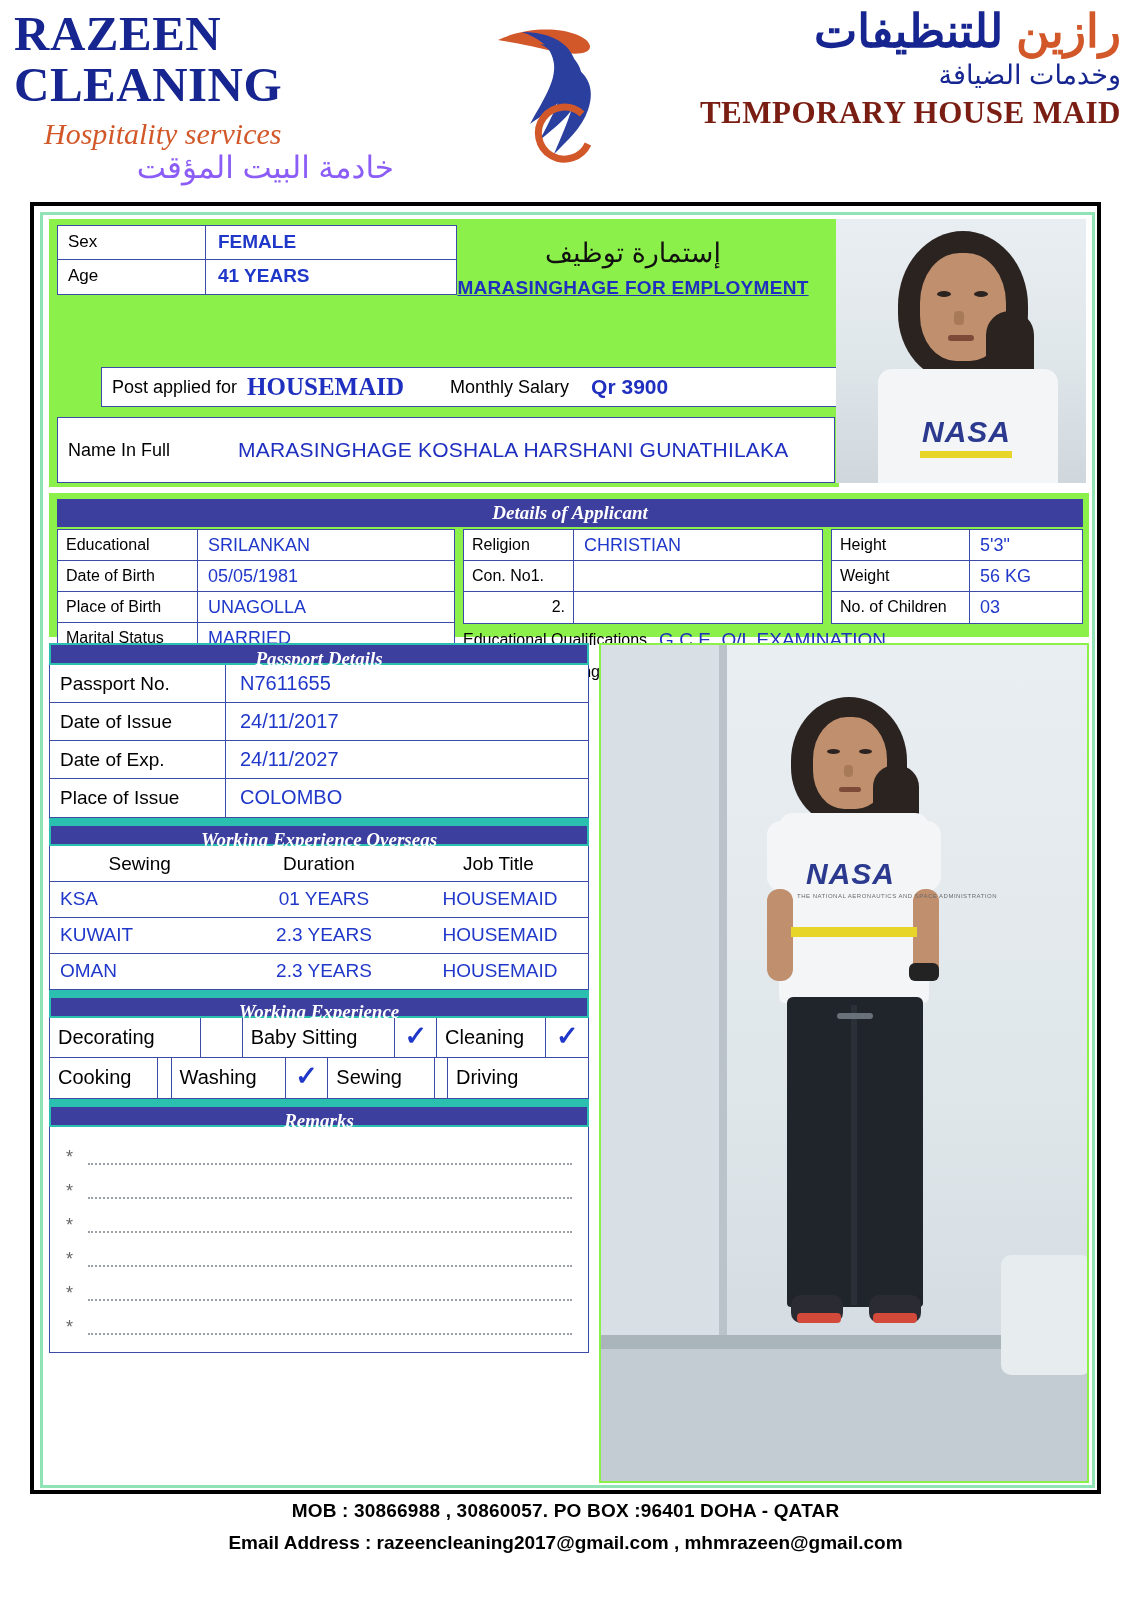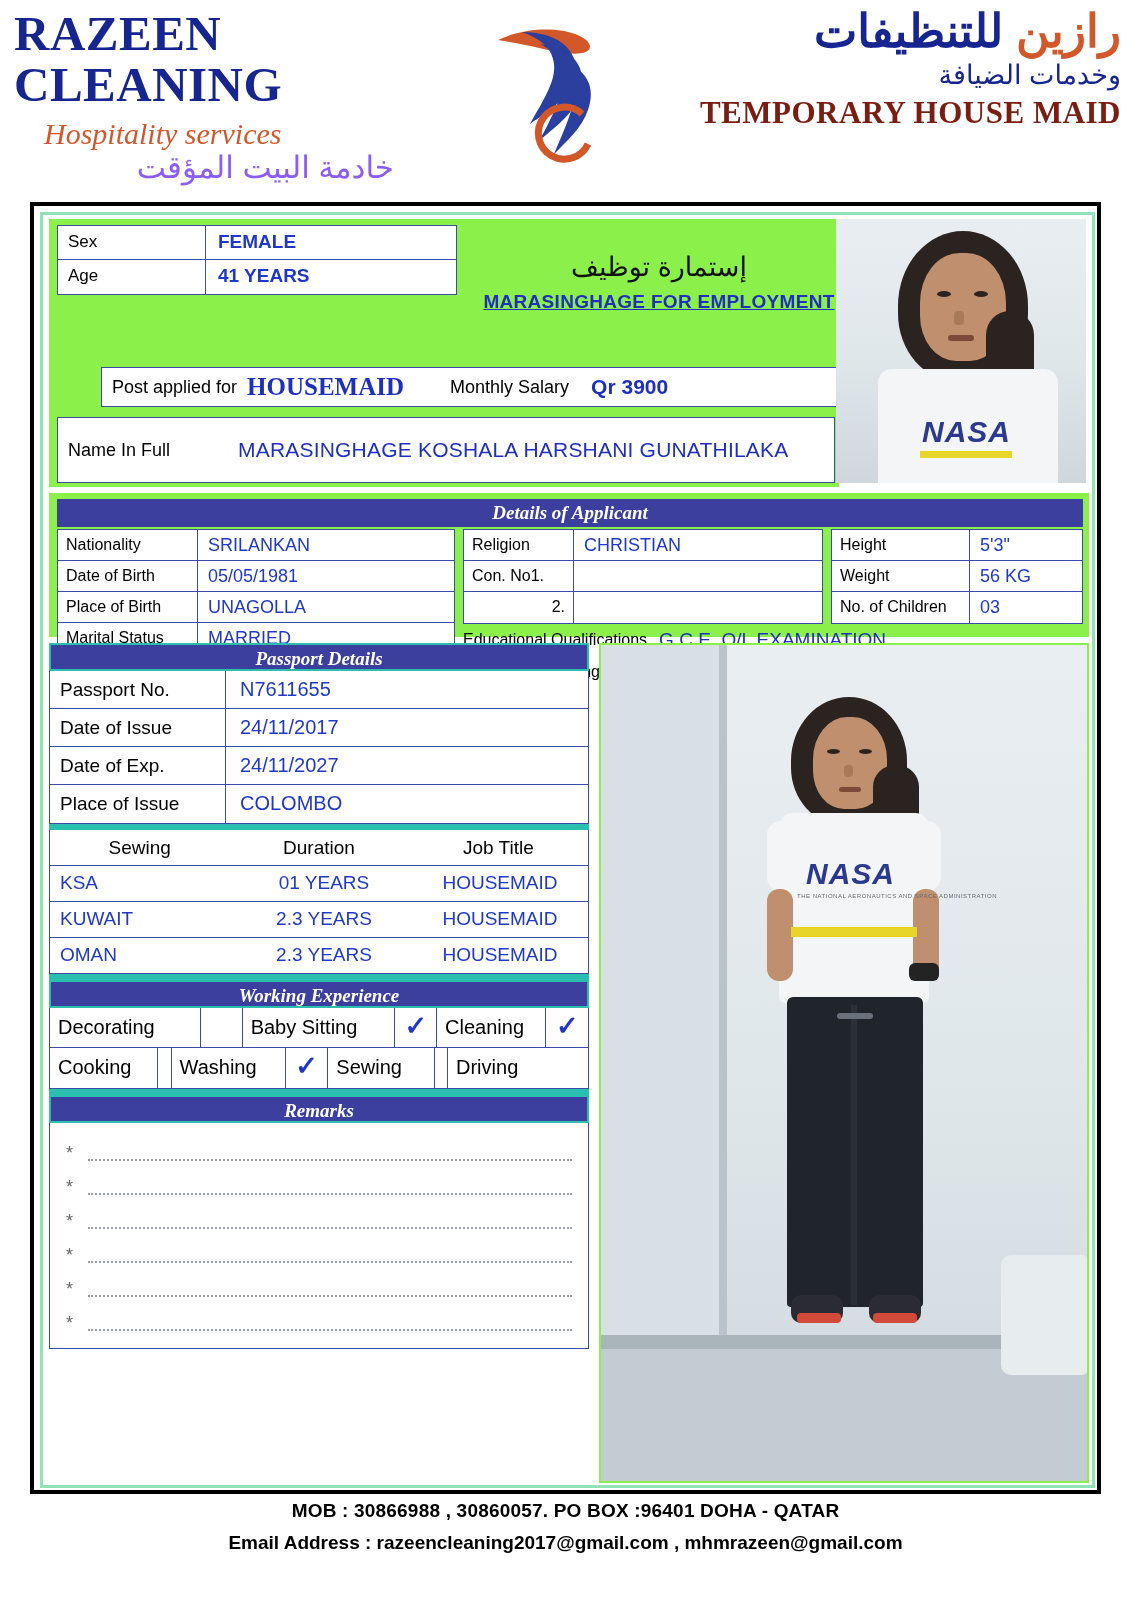--- a/index.html
+++ b/index.html
@@ -114,7 +114,7 @@
     flex:1; padding:5px 0 0 12px; font-size:19px; color:#2038c9; font-weight:bold;
   }
   .app-head {
-    position:absolute; left:428px; top:16px; width:360px; text-align:center;margin-top:14px;
+    position:absolute; left:402px; top:16px; width:360px; text-align:center;
   }
   .app-ar {
     font-size:27px; color:#111; direction:rtl;

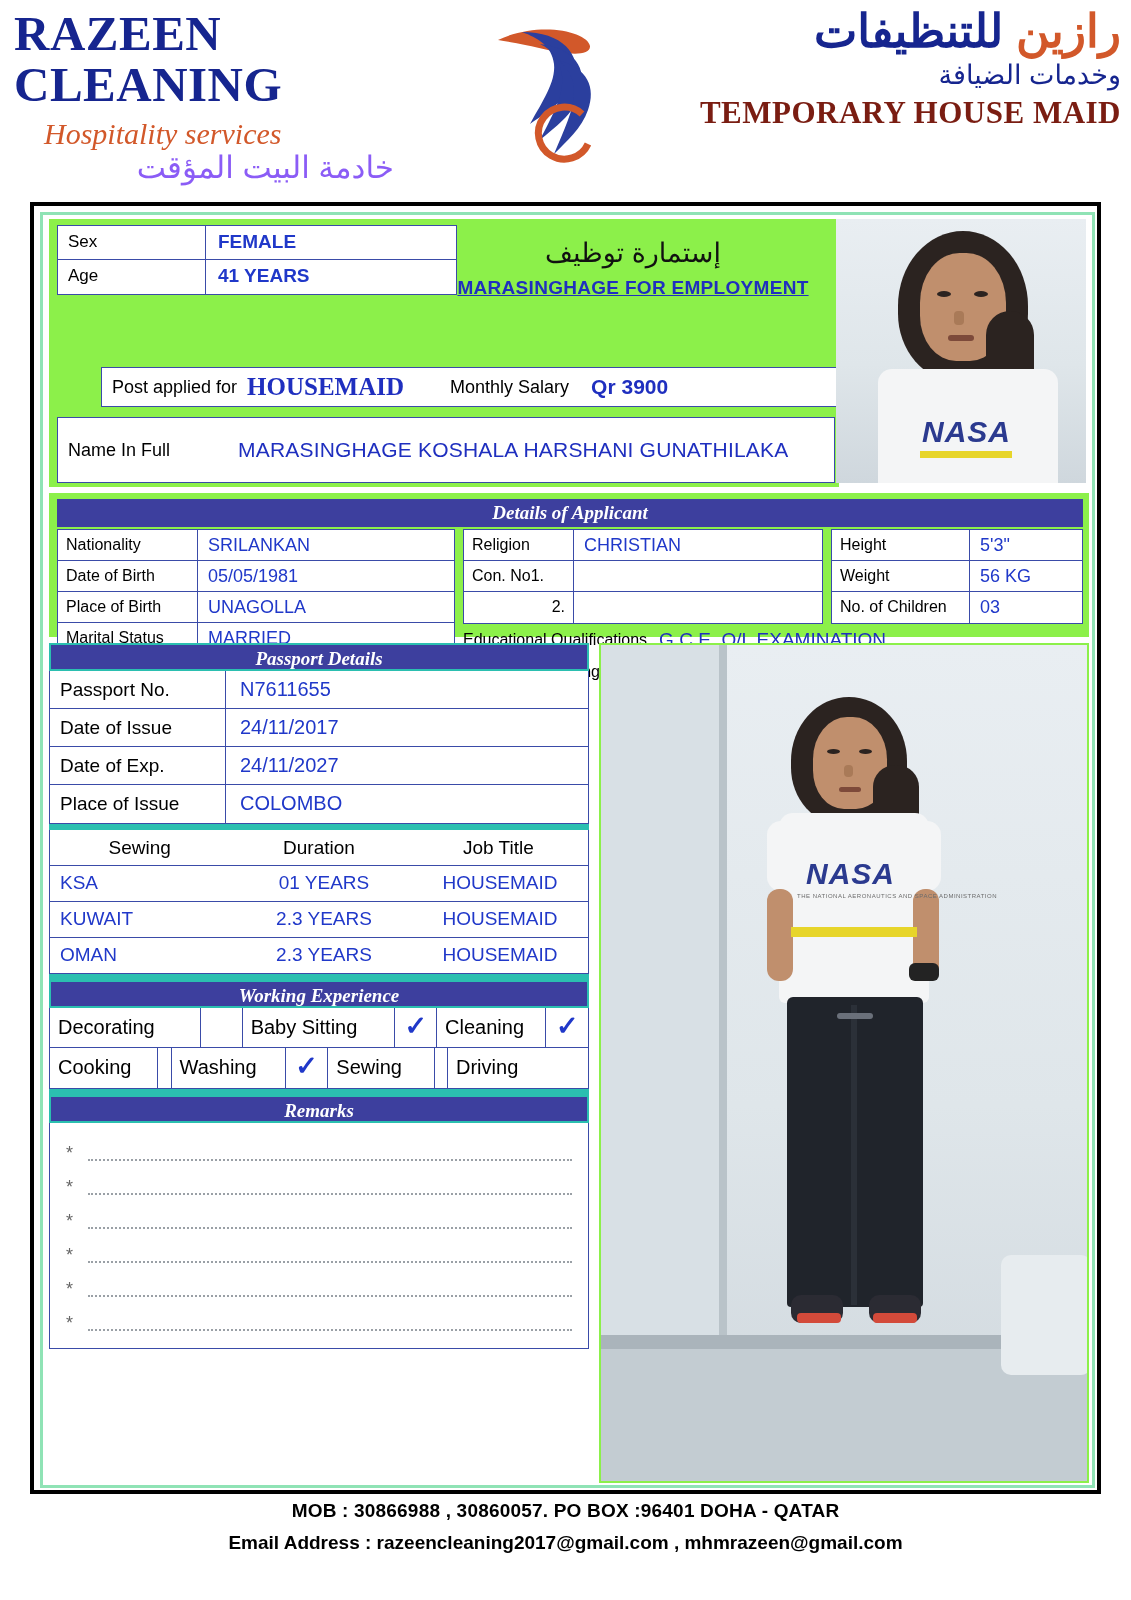--- a/index.html
+++ b/index.html
@@ -345,7 +345,7 @@
 
     <div class="dl-left">
       <div class="dl-row">
-        <div class="dl-lbl">Nationality</div>
+        <div class="dl-lbl">Educational</div>
         <div class="dl-val">SRILANKAN</div>
       </div>
       <div class="dl-row">

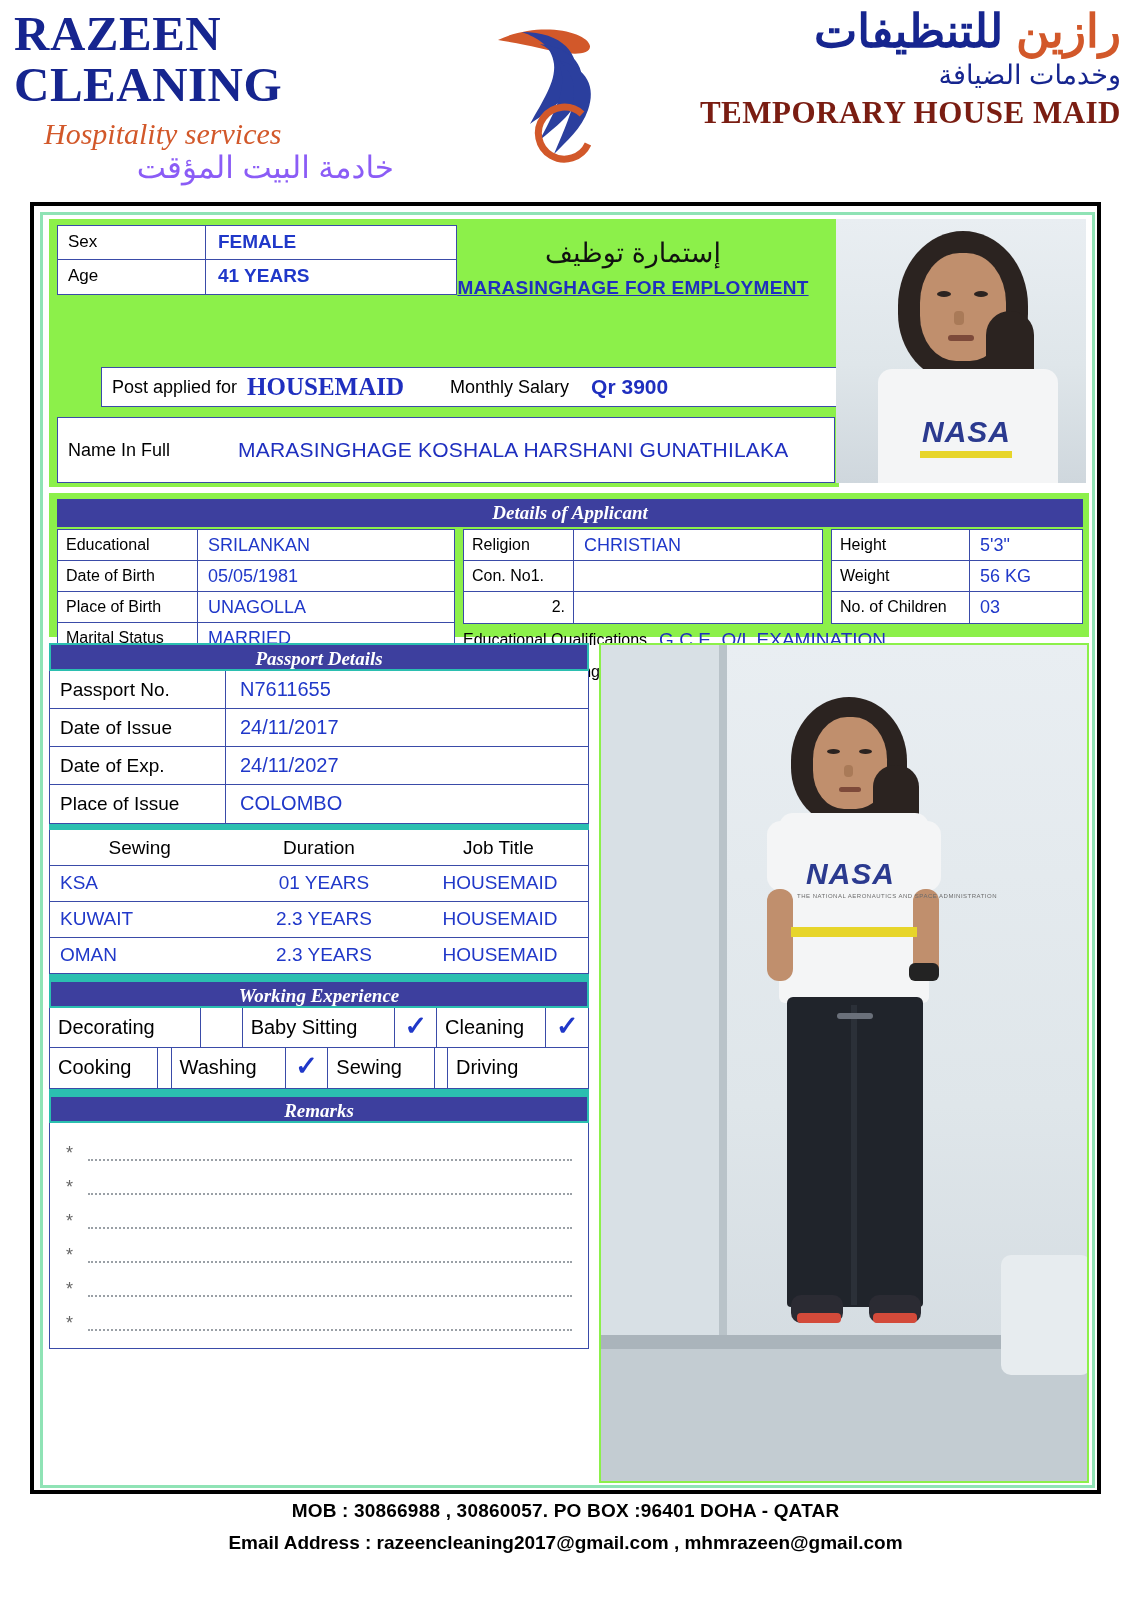--- a/index.html
+++ b/index.html
@@ -200,7 +200,7 @@
   }
   .sec-bar {
     background:#3d3f9e; color:#fff; font-style:italic; font-weight:bold;
-    font-size:19px; text-align:center; height:28px; line-height:28px;
+    font-size:19px; text-align:center; height:22px; line-height:28px;
     font-family:"Liberation Serif", serif;
     border:2px solid #2bbfb0;
   }

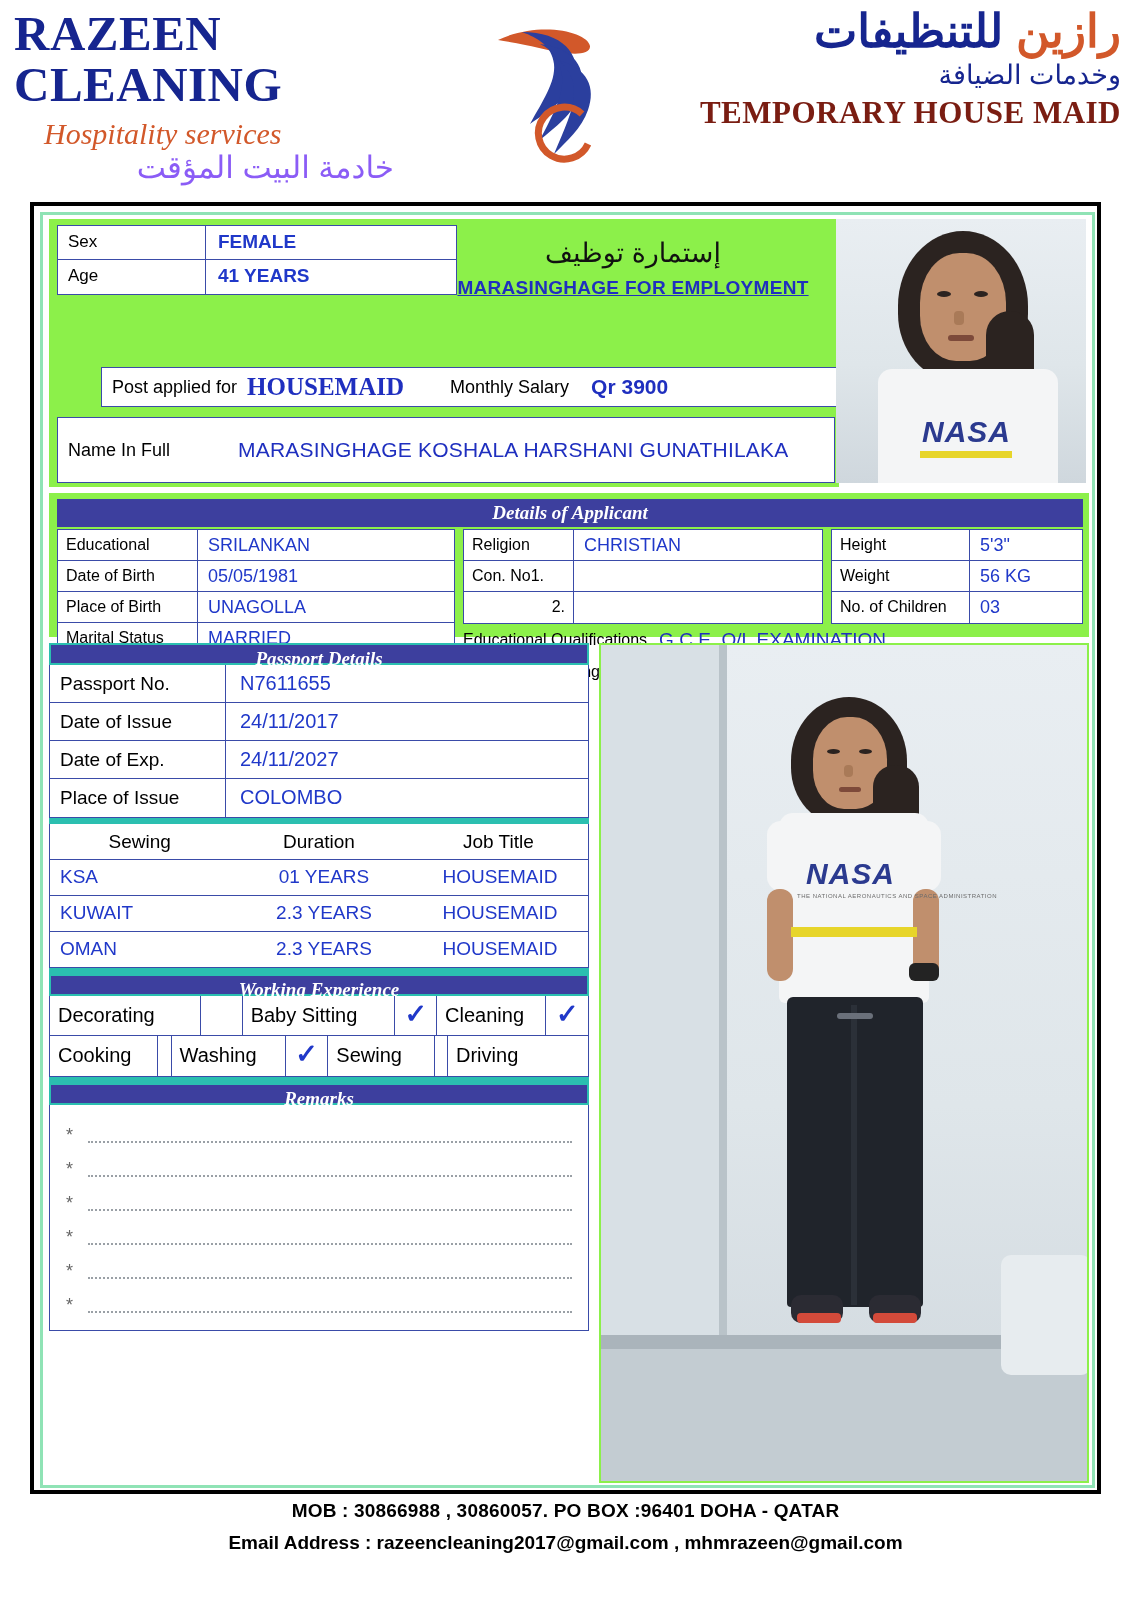--- a/index.html
+++ b/index.html
@@ -431,6 +431,7 @@
 
     <div class="spacer-cy"></div>
 
+    <div class="sec-bar">Working Experience Overseas</div>
     <div class="we-head">
       <div>Sewing</div>
       <div>Duration</div>

